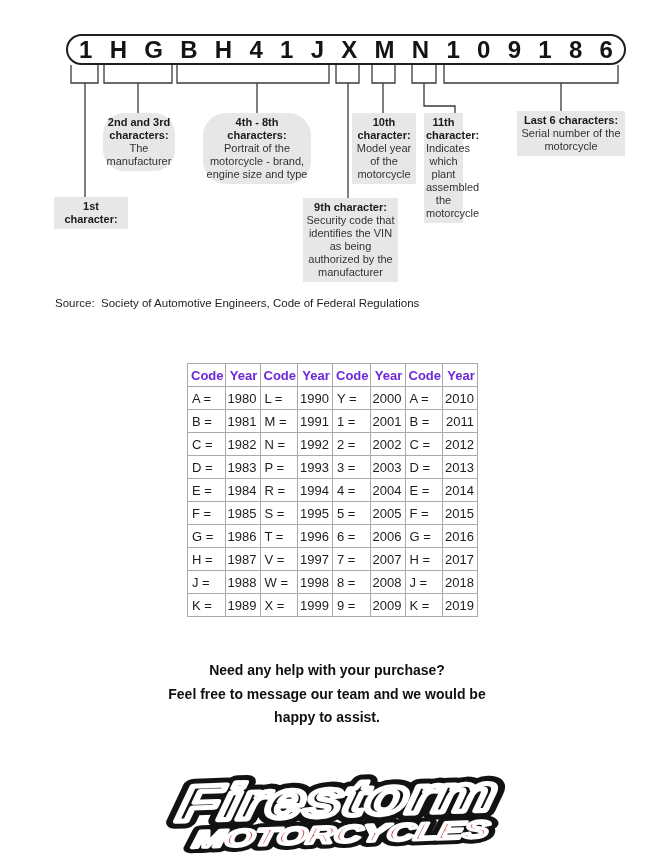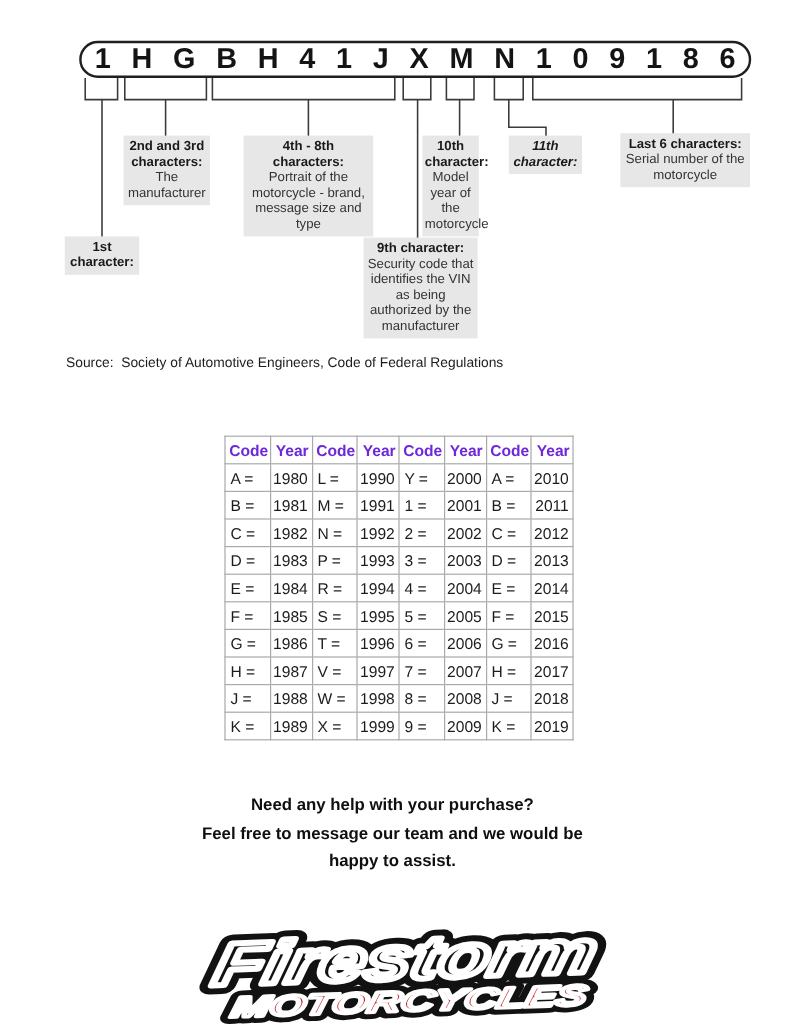--- a/index.html
+++ b/index.html
@@ -22,7 +22,7 @@
   }
   .co-title{font-weight:bold;color:#1a1a1a;}
   .co-0{left:54px;top:197px;width:62px;}
-  .co-1{left:103px;top:113px;width:72px;}
+  .co-1{left:103px;top:113px;width:72px;border-radius:21px;}
   .co-2{left:203px;top:113px;width:108px;}
   .co-3{left:303px;top:198px;width:95px;}
   .co-4{left:352px;top:113px;width:47px;}

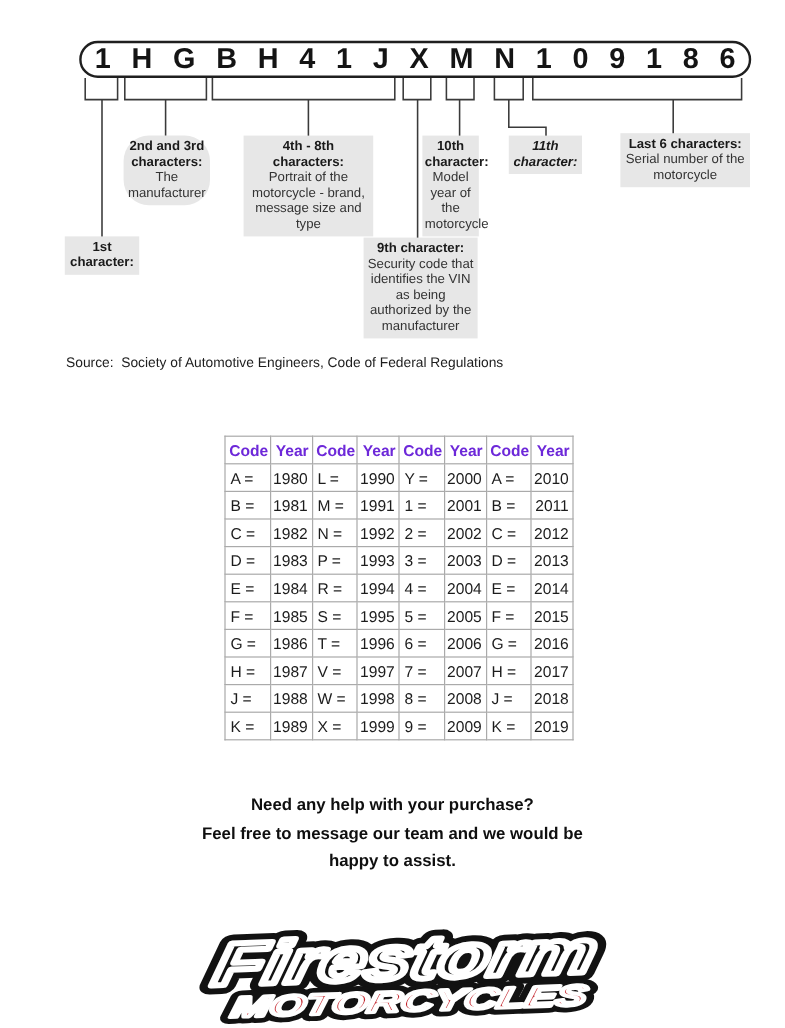--- a/index.html
+++ b/index.html
@@ -23,7 +23,7 @@
   .co-title{font-weight:bold;color:#1a1a1a;}
   .co-0{left:54px;top:197px;width:62px;}
   .co-1{left:103px;top:113px;width:72px;border-radius:21px;}
-  .co-2{left:203px;top:113px;width:108px;}
+  .co-2{left:203px;top:113px;width:108px;border-radius:23px;}
   .co-3{left:303px;top:198px;width:95px;}
   .co-4{left:352px;top:113px;width:47px;}
   .co-5{left:424px;top:113px;width:61px;font-style:italic;}

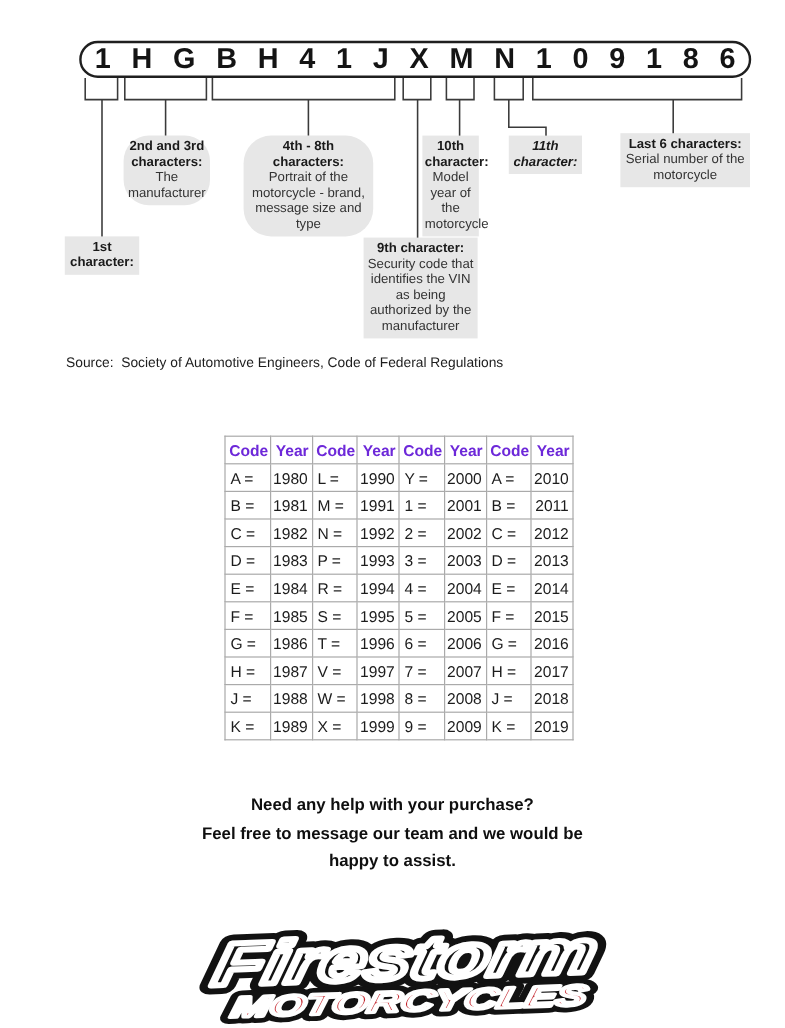--- a/index.html
+++ b/index.html
@@ -25,7 +25,7 @@
   .co-1{left:103px;top:113px;width:72px;border-radius:21px;}
   .co-2{left:203px;top:113px;width:108px;border-radius:23px;}
   .co-3{left:303px;top:198px;width:95px;}
-  .co-4{left:352px;top:113px;width:47px;}
+  .co-4{left:352px;top:113px;width:64px;}
   .co-5{left:424px;top:113px;width:61px;font-style:italic;}
   .co-6{left:517px;top:111px;width:108px;}
   .source{

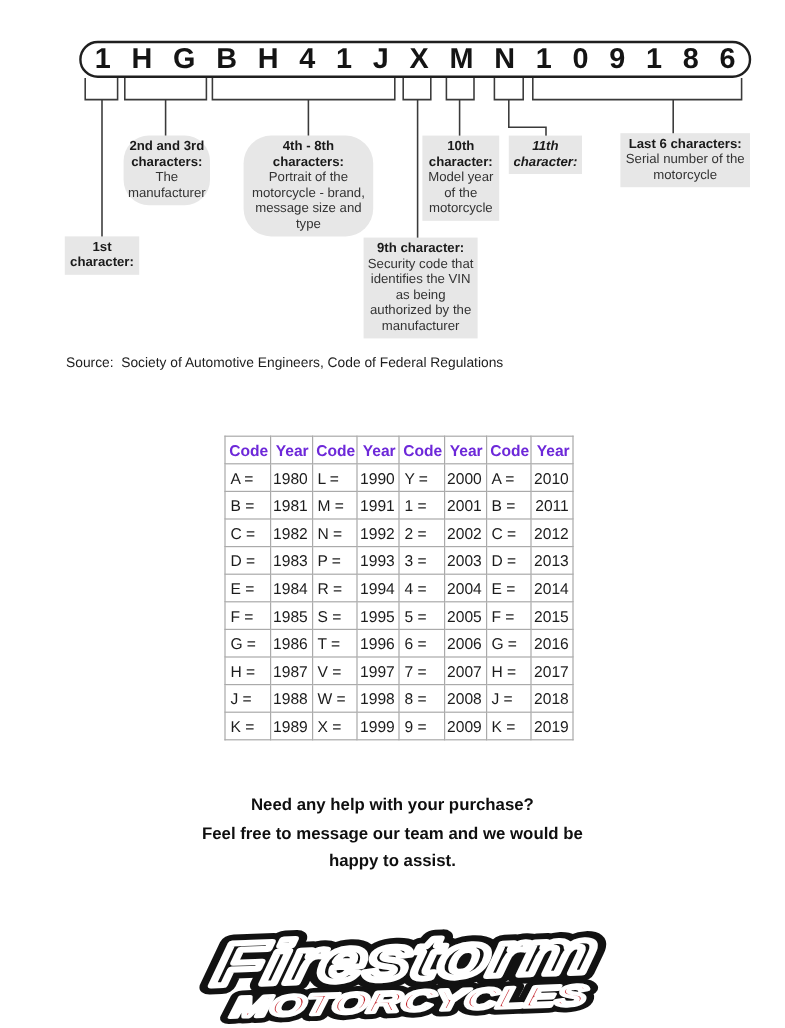--- a/index.html
+++ b/index.html
@@ -26,7 +26,7 @@
   .co-2{left:203px;top:113px;width:108px;border-radius:23px;}
   .co-3{left:303px;top:198px;width:95px;}
   .co-4{left:352px;top:113px;width:64px;}
-  .co-5{left:424px;top:113px;width:61px;font-style:italic;}
+  .co-5{left:424px;top:113px;width:39px;}
   .co-6{left:517px;top:111px;width:108px;}
   .source{
     position:absolute;left:55px;top:297px;font-size:11.5px;color:#1d1d1d;

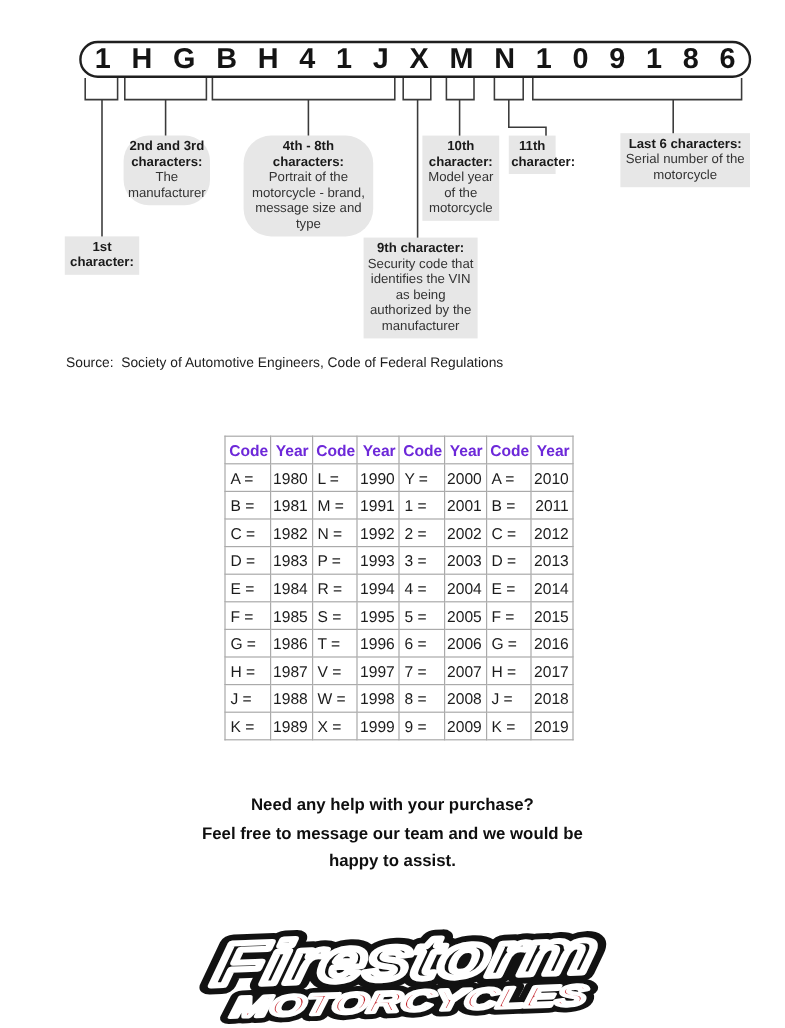--- a/index.html
+++ b/index.html
@@ -111,7 +111,7 @@
   </div>
   <div class="callout co-2">
     <div class="co-title">4th - 8th characters:</div>
-    <div class="co-body">Portrait of the motorcycle - brand, message size and type</div>
+    <div class="co-body">Portrait of the motorcycle - brand, engine size and type</div>
   </div>
   <div class="callout co-3">
     <div class="co-title">9th character:</div>

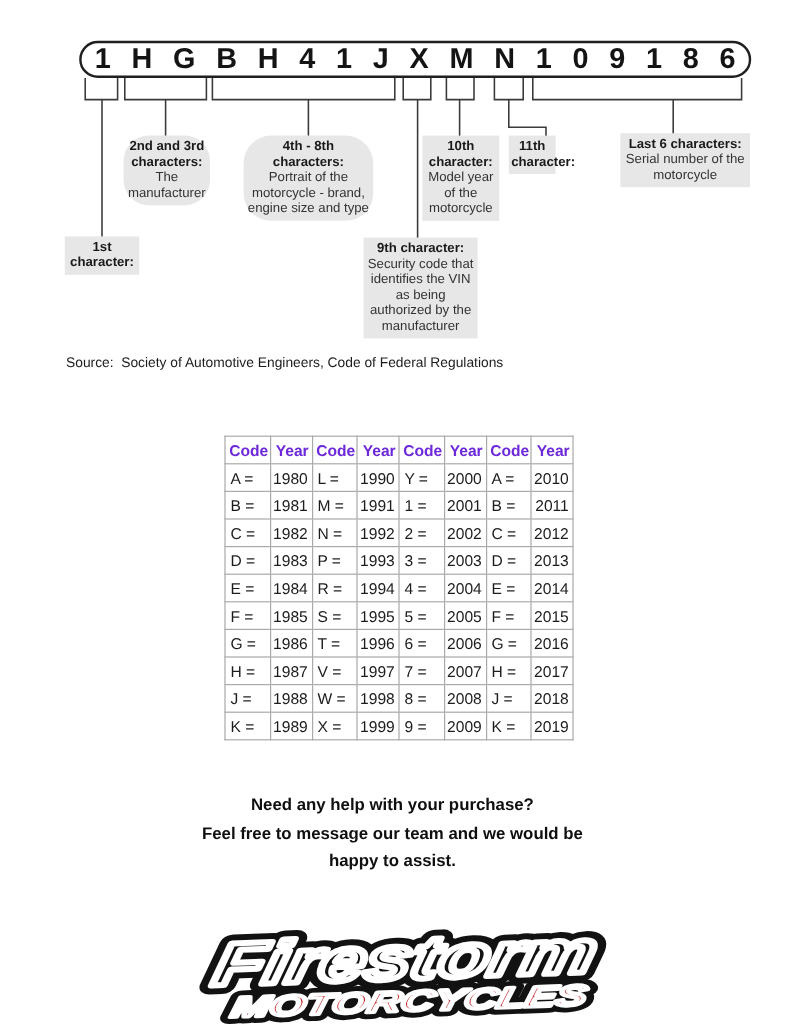--- a/index.html
+++ b/index.html
@@ -123,6 +123,7 @@
   </div>
   <div class="callout co-5">
     <div class="co-title">11th character:</div>
+    <div class="co-body">Indicates which plant assembled the motorcycle</div>
   </div>
   <div class="callout co-6">
     <div class="co-title">Last 6 characters:</div>

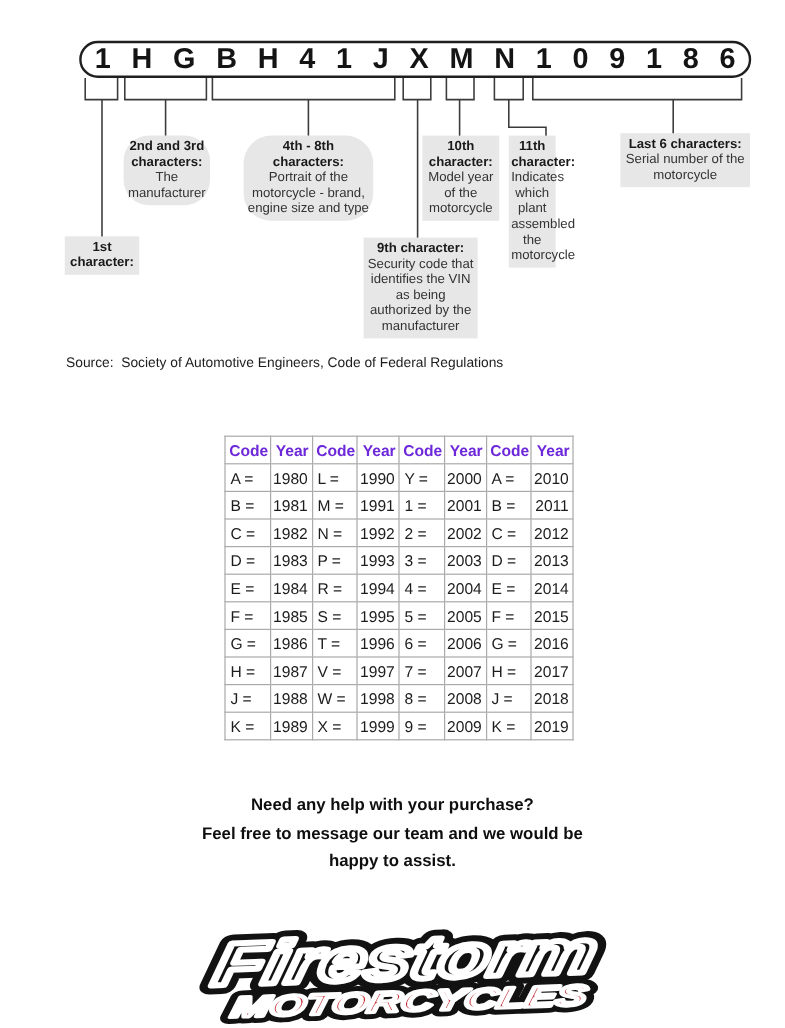--- a/index.html
+++ b/index.html
@@ -21,7 +21,7 @@
     padding:3px 2px;
   }
   .co-title{font-weight:bold;color:#1a1a1a;}
-  .co-0{left:54px;top:197px;width:62px;}
+  .co-0{left:54px;top:197px;width:74px;}
   .co-1{left:103px;top:113px;width:72px;border-radius:21px;}
   .co-2{left:203px;top:113px;width:108px;border-radius:23px;}
   .co-3{left:303px;top:198px;width:95px;}

